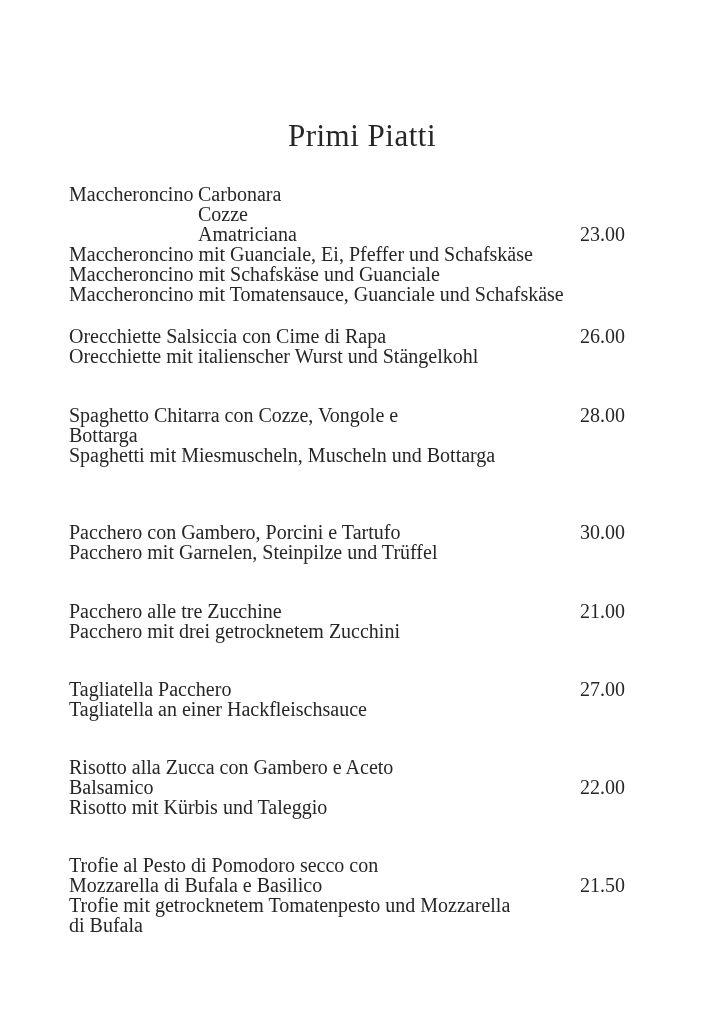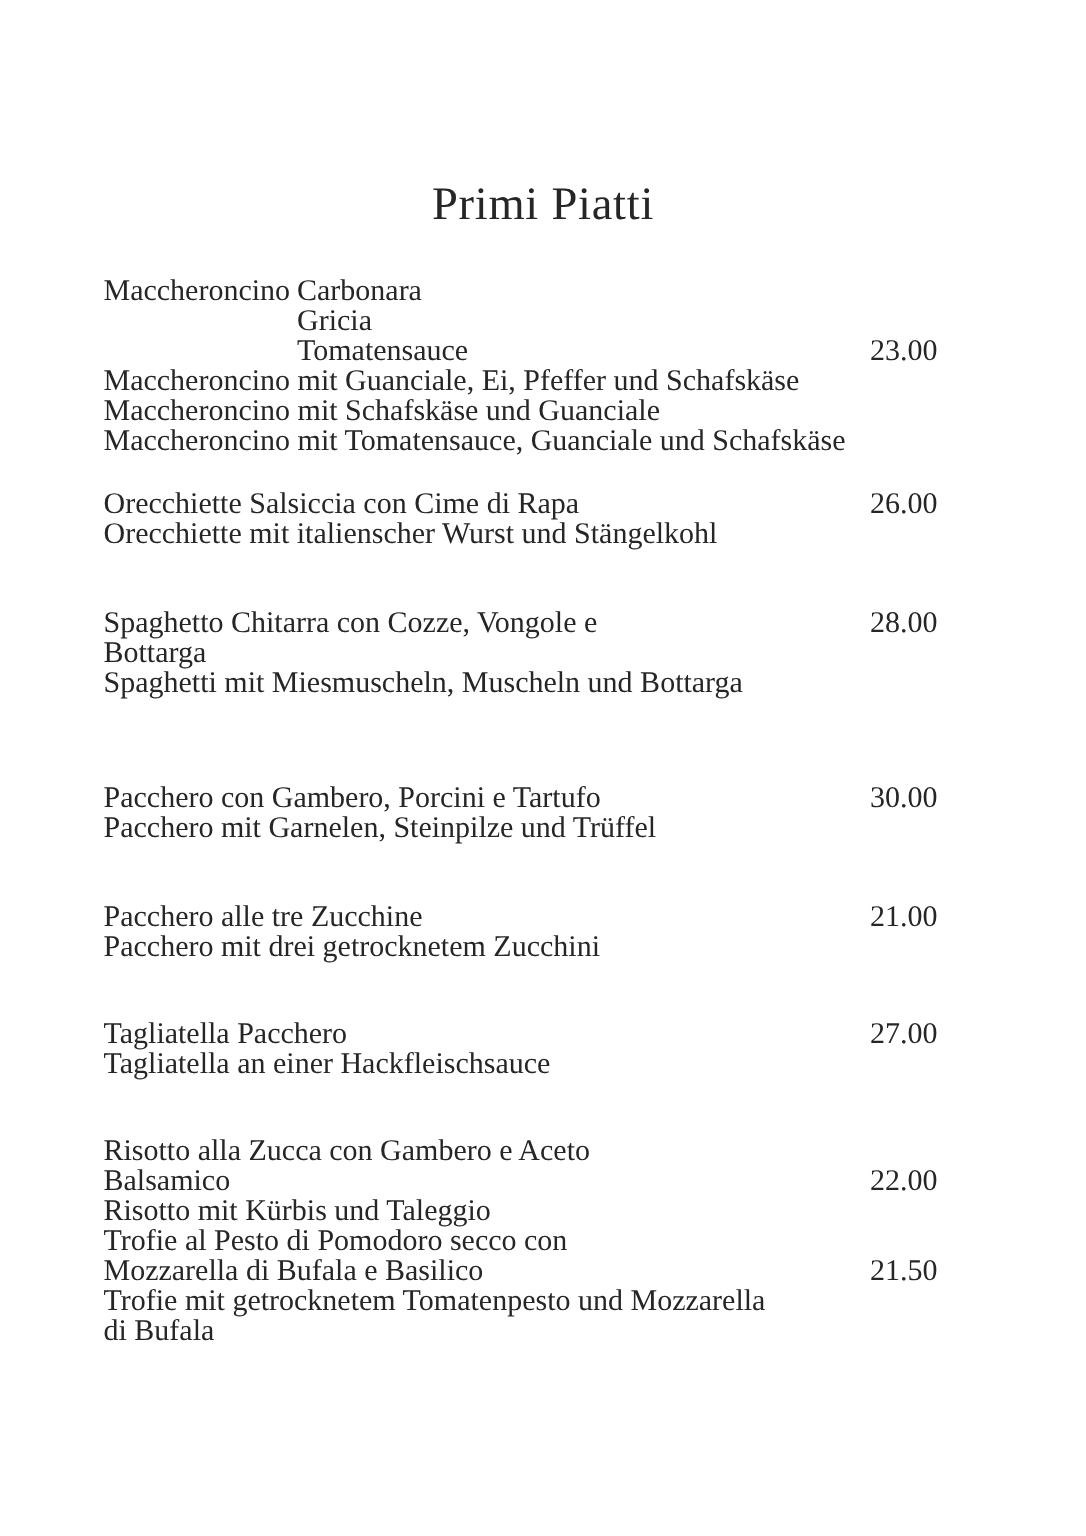--- a/index.html
+++ b/index.html
@@ -76,7 +76,7 @@
       </div>
       <div class="line row">
         <span class="name-col"></span>
-        <span>Gricia</span>
+        <span>Cozze</span>
       </div>
       <div class="line row">
         <span class="name-col"></span>

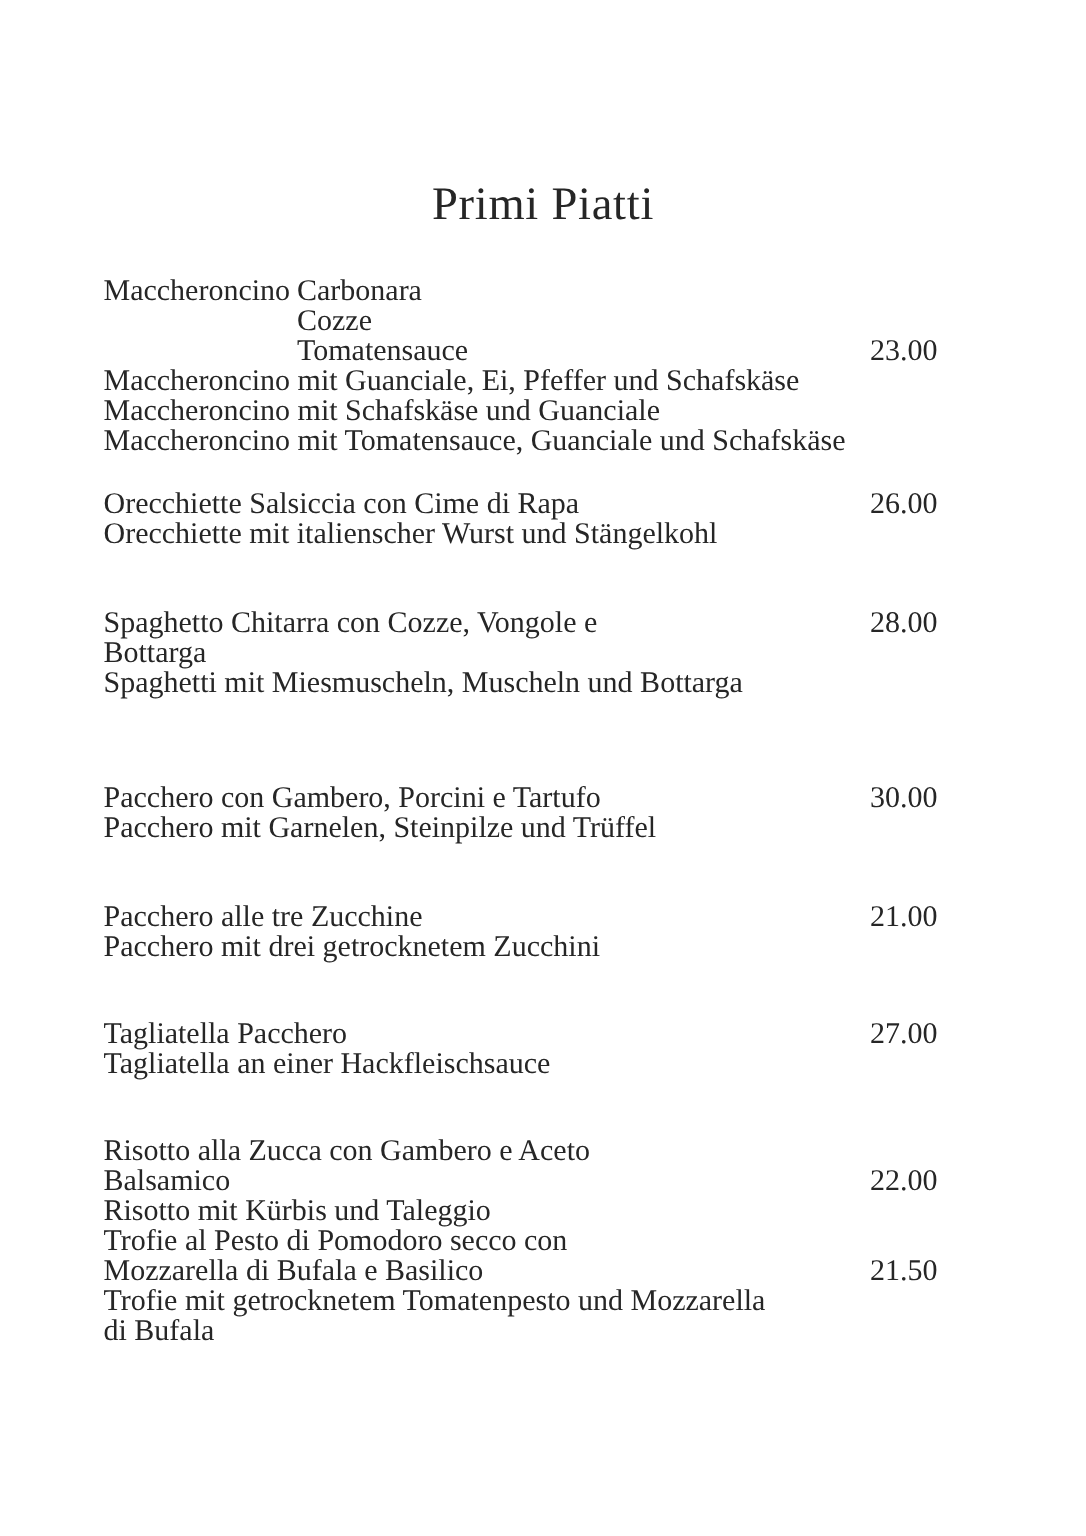--- a/index.html
+++ b/index.html
@@ -80,7 +80,7 @@
       </div>
       <div class="line row">
         <span class="name-col"></span>
-        <span class="grow">Tomatensauce</span>
+        <span class="grow">Amatriciana</span>
         <span class="price">23.00</span>
       </div>
       <div class="line">Maccheroncino mit Guanciale, Ei, Pfeffer und Schafskäse</div>

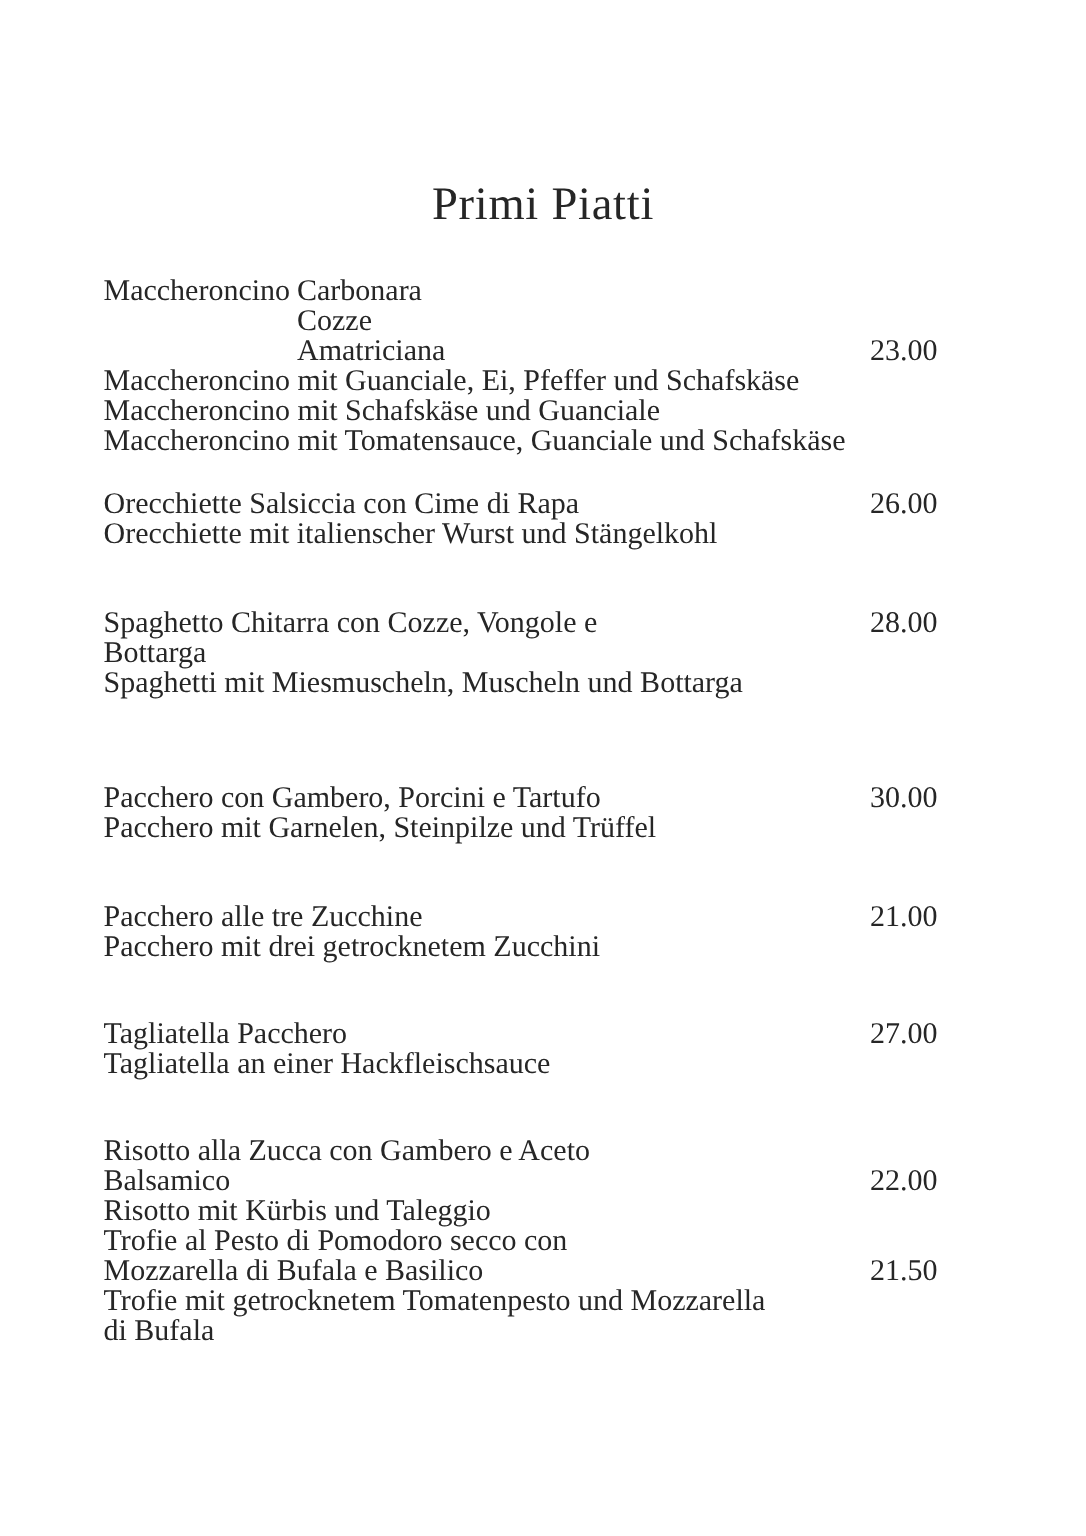--- a/index.html
+++ b/index.html
@@ -58,7 +58,7 @@
   .b5 { margin-top: 39px; }
   .b6 { margin-top: 38px; }
   .b7 { margin-top: 38px; }
-  .b8 { }
+  .b8 { margin-top: 38px; }
 </style>
 </head>
 <body>

